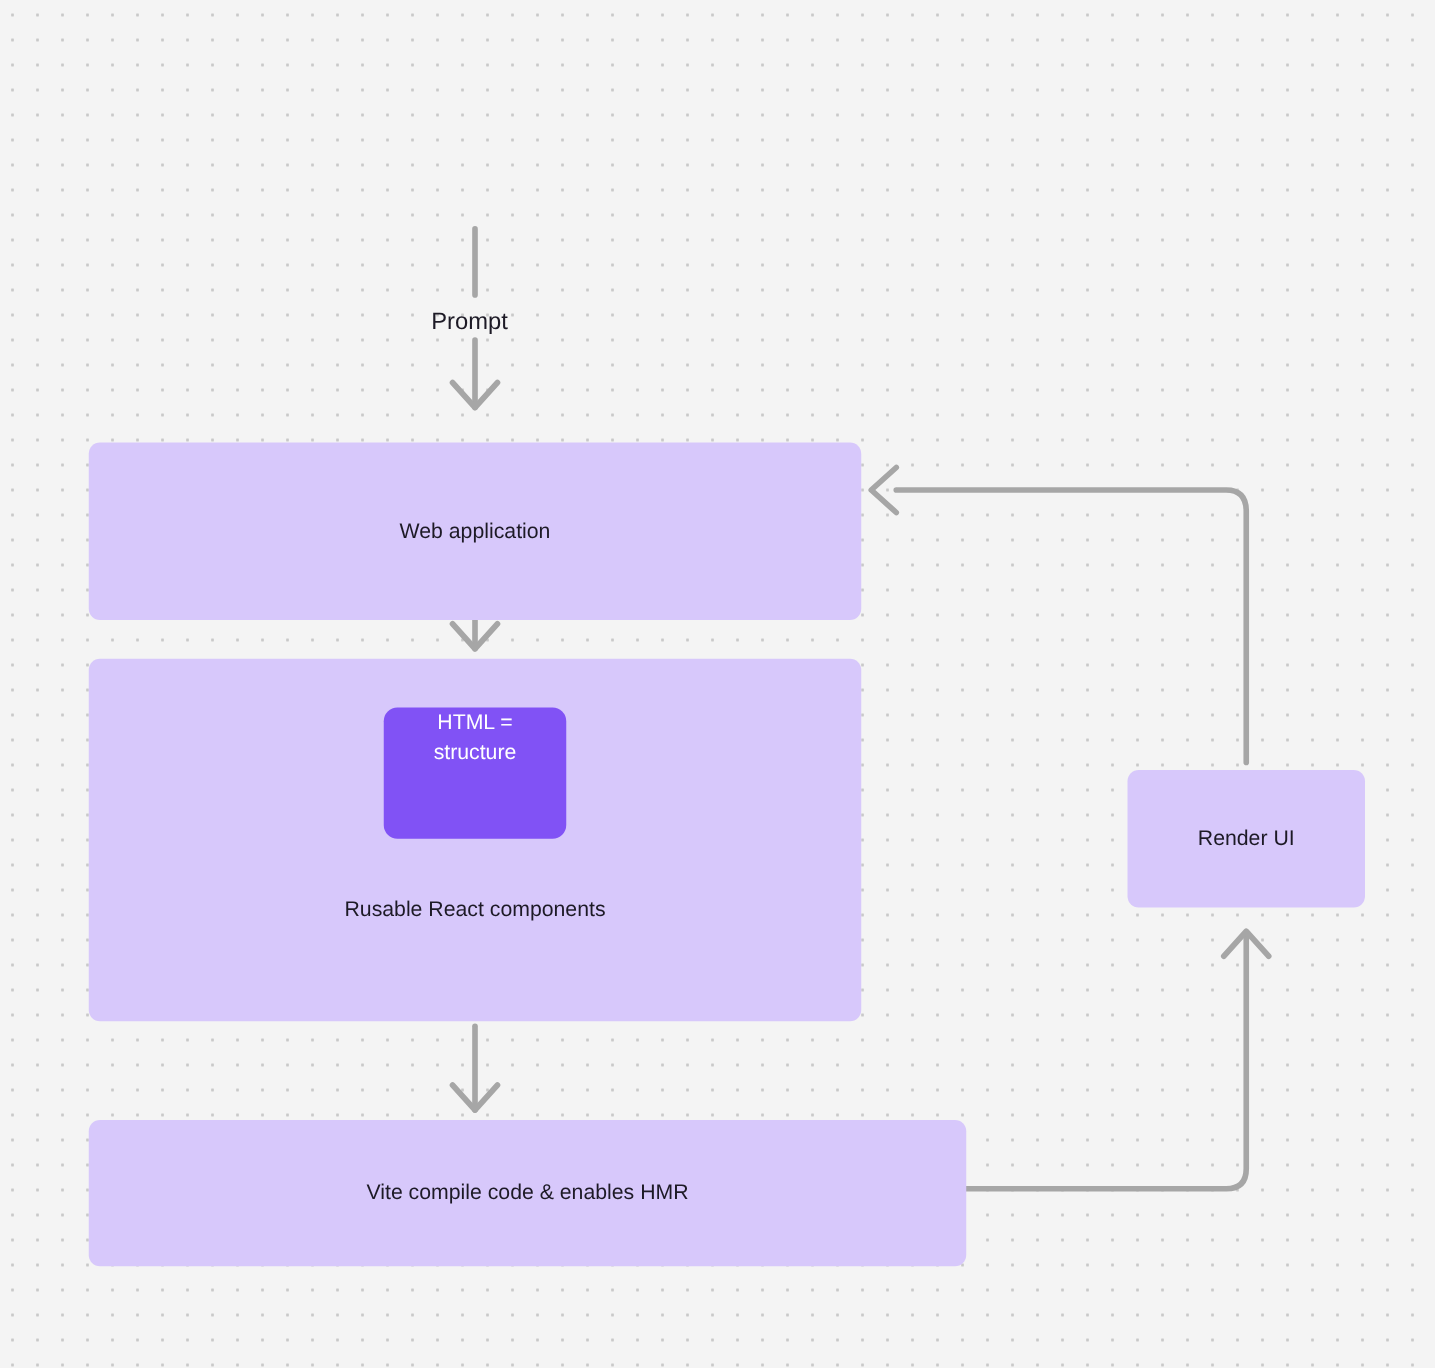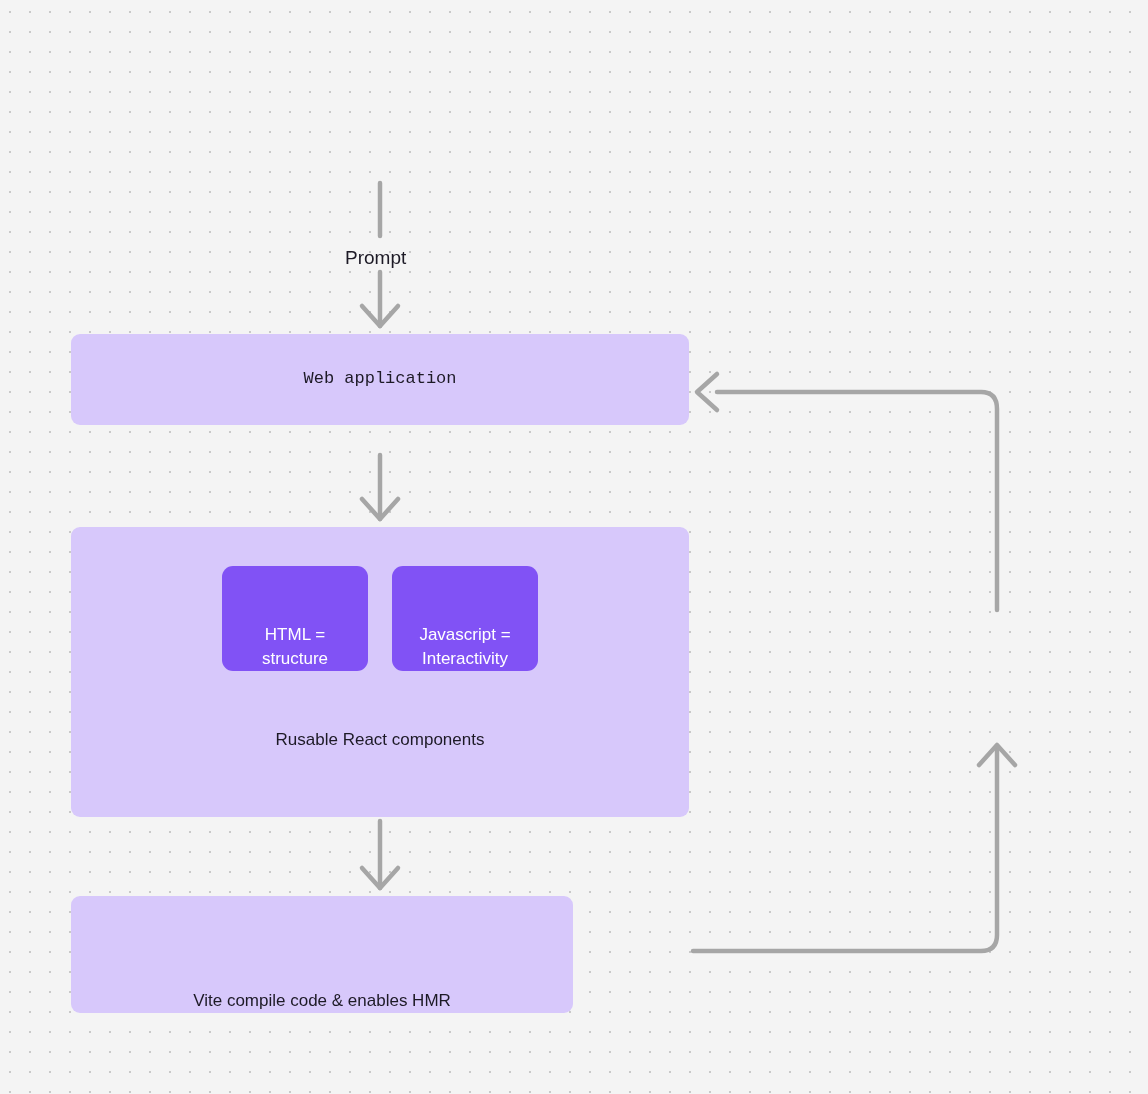--- a/index.html
+++ b/index.html
@@ -42,7 +42,7 @@
     text-align: center;
   }
   .node-user     { left: 71px;  top: 62px;  width: 618px; height: 117px; }
-  .node-web      { left: 71px;  top: 334px; width: 618px; height: 91px; font-family: Liberation Mono, monospace; }
+  .node-web      { left: 71px;  top: 354px; width: 618px; height: 142px; }
   .node-comps    { left: 71px;  top: 527px; width: 618px; height: 290px;
                    display: block; border-radius: 9px; }
   .node-vite     { left: 71px;  top: 896px; width: 502px; height: 117px; align-items: flex-end; }

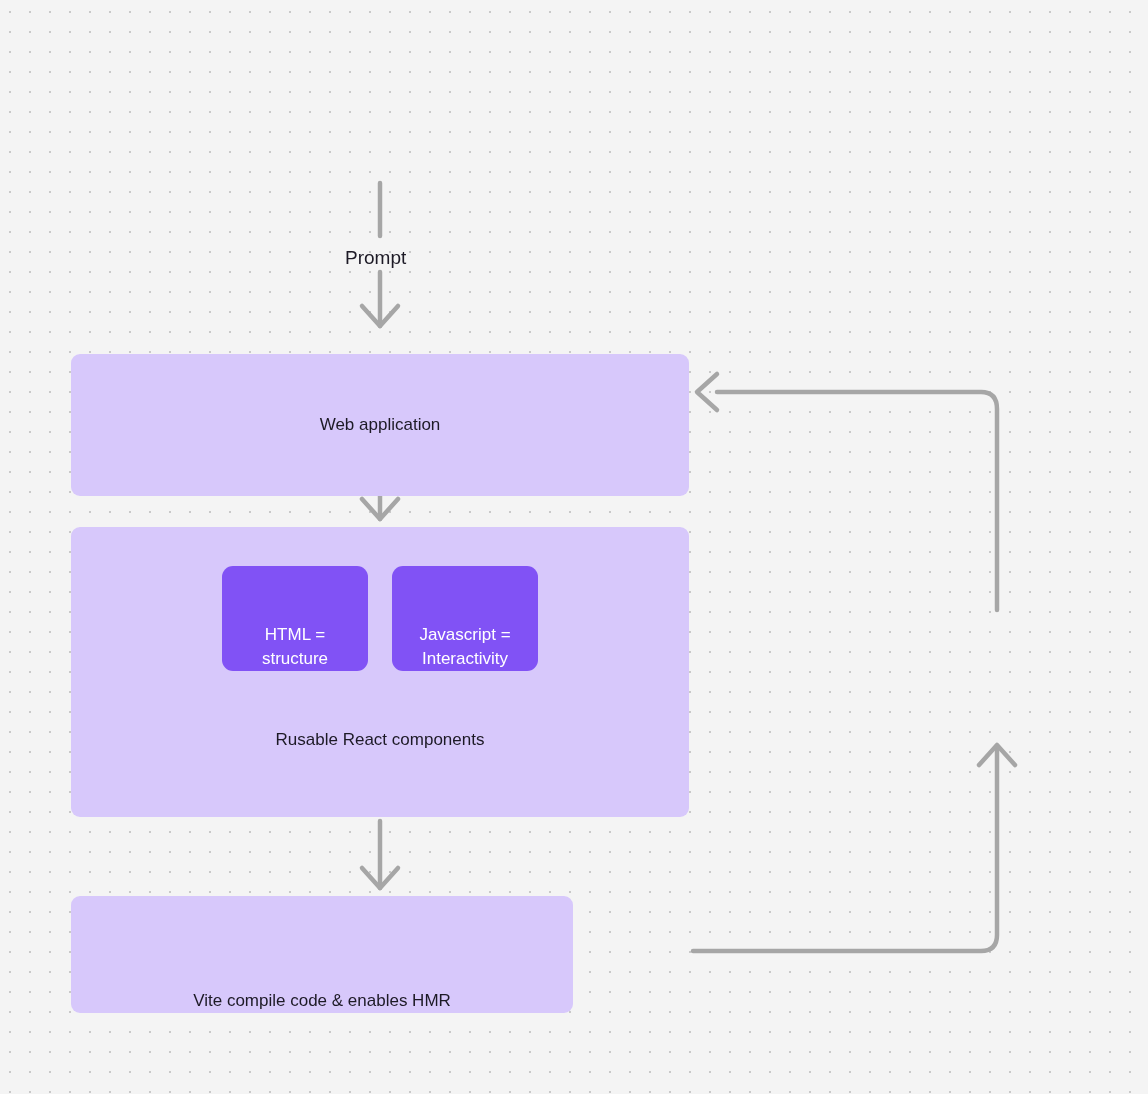--- a/index.html
+++ b/index.html
@@ -64,7 +64,7 @@
     background: #8152f5;
     border-radius: 11px;
     display: flex;
-    align-items: flex-end;
+    align-items: flex-start;
     justify-content: center;
     color: #ffffff;
     font-size: 17px;

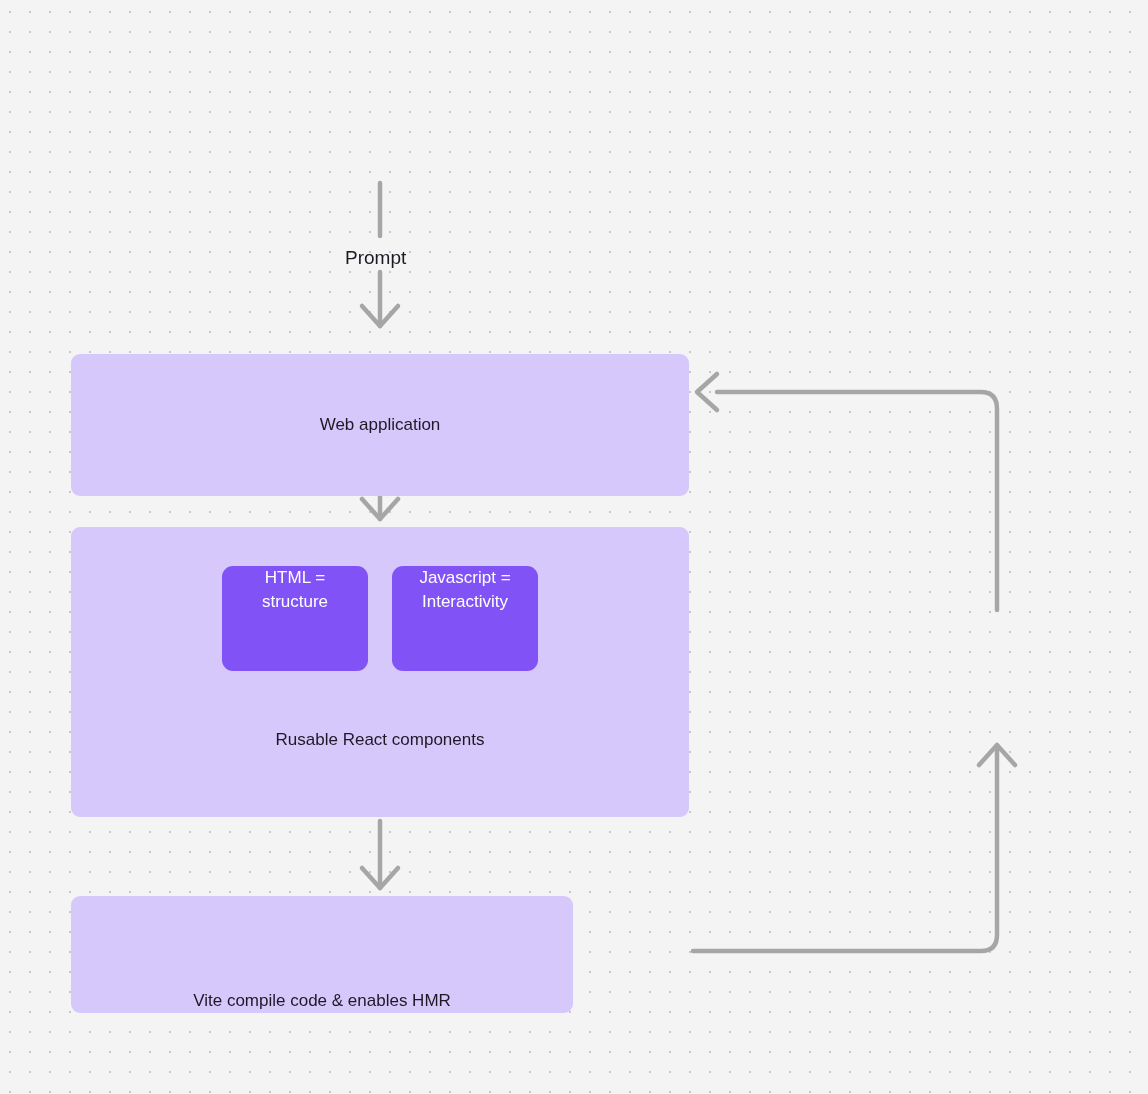--- a/index.html
+++ b/index.html
@@ -133,12 +133,6 @@
           <span>structure</span>
         </span>
       </div>
-      <div class="chip">
-        <span>
-          <span>Javascript =</span><br>
-          <span>Interactivity</span>
-        </span>
-      </div>
     </div>
     <div class="comps-caption">Rusable React components</div>
   </div>

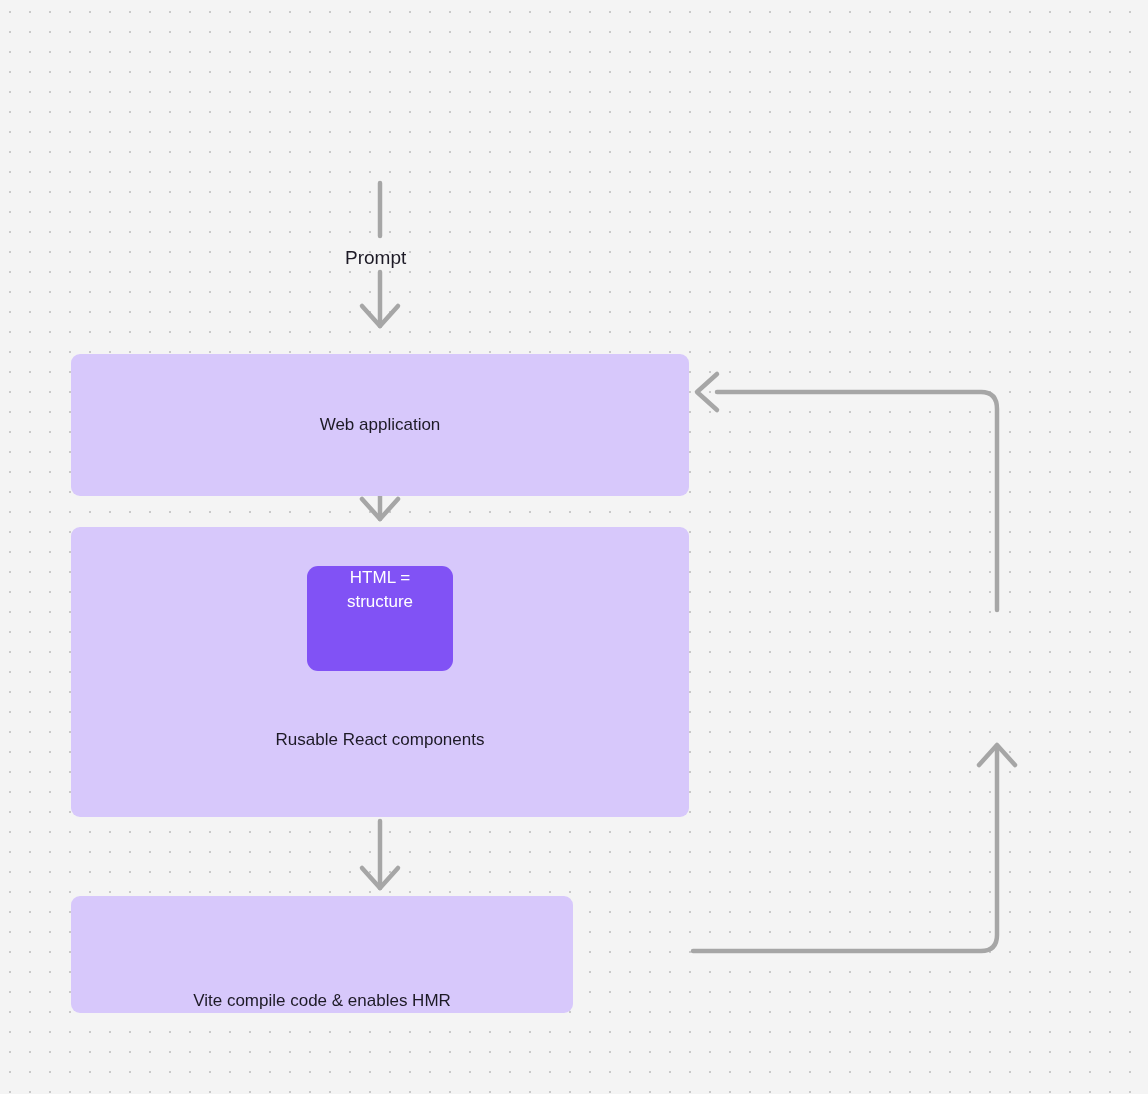--- a/index.html
+++ b/index.html
@@ -141,6 +141,9 @@
     <span>Vite compile code &amp; enables HMR</span>
   </div>
 
+  <div class="node node-render">
+    <span>Render UI</span>
+  </div>
 
 </div>
 

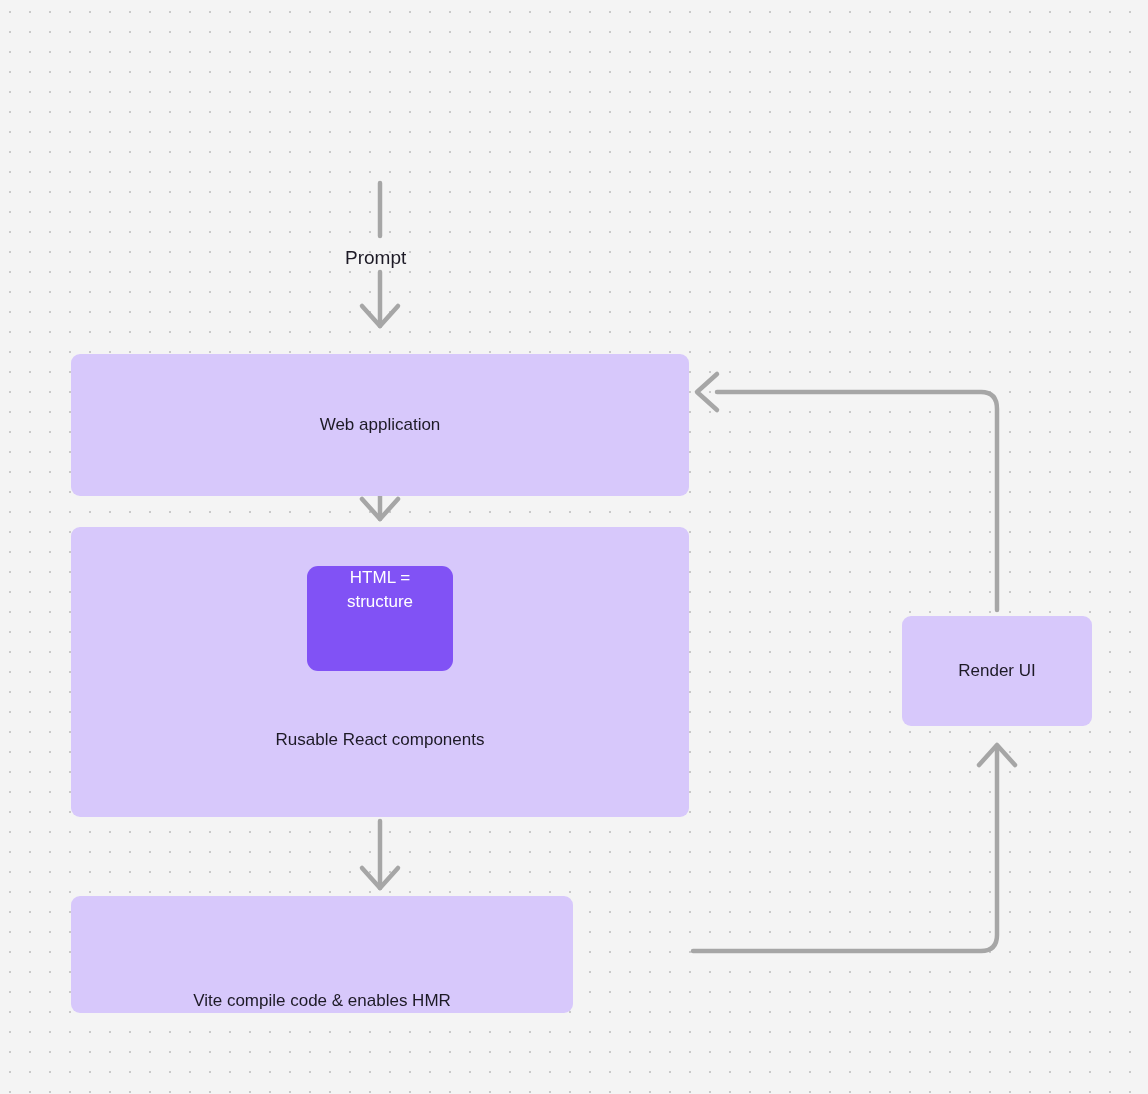--- a/index.html
+++ b/index.html
@@ -75,7 +75,7 @@
   .comps-caption {
     position: absolute;
     left: 0;
-    top: 202px;
+    top: 190px;
     width: 618px;
     text-align: center;
     color: #1d1a26;

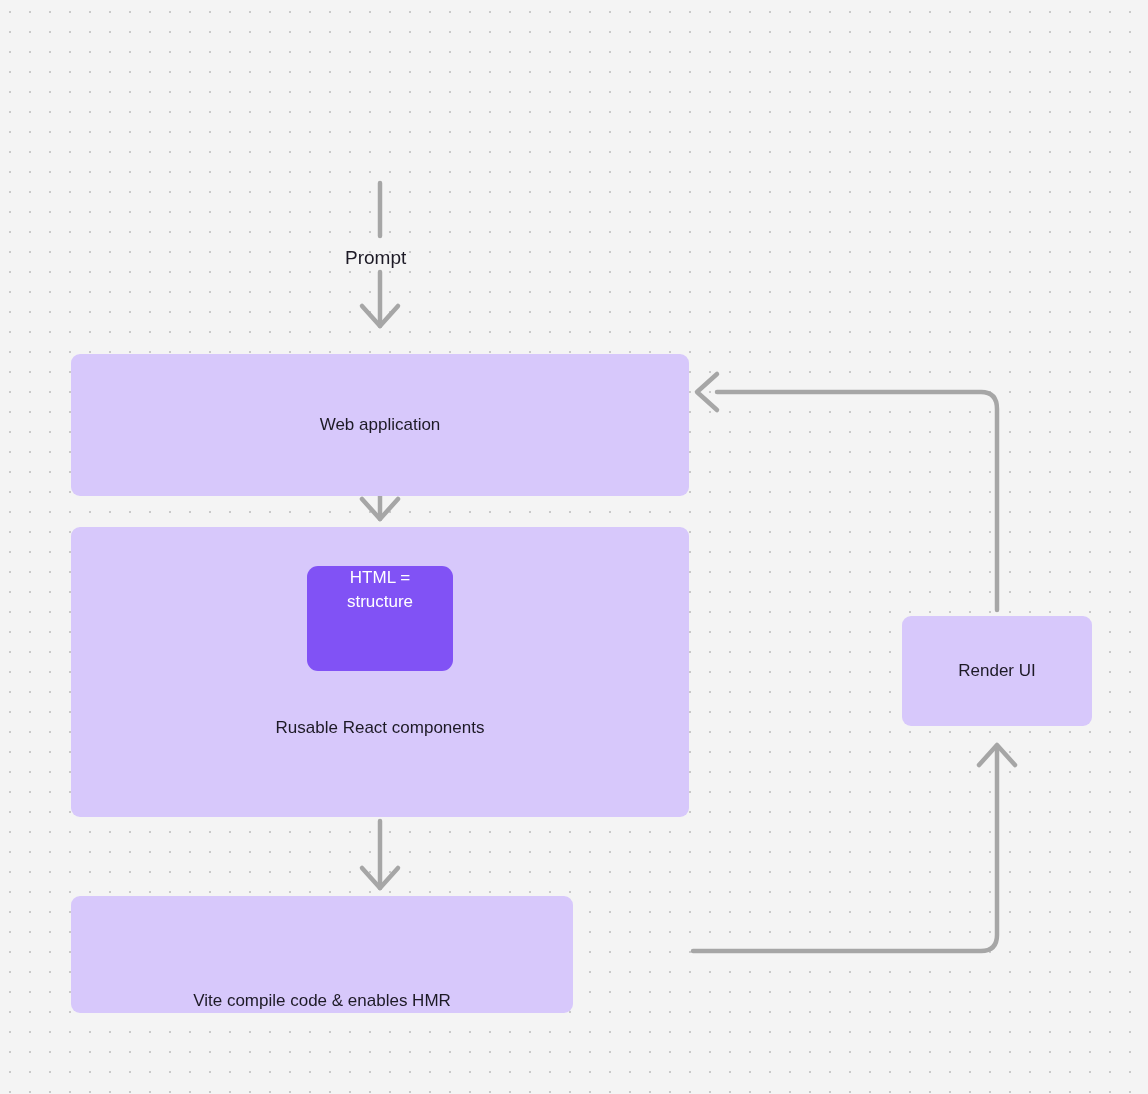--- a/index.html
+++ b/index.html
@@ -45,7 +45,7 @@
   .node-web      { left: 71px;  top: 354px; width: 618px; height: 142px; }
   .node-comps    { left: 71px;  top: 527px; width: 618px; height: 290px;
                    display: block; border-radius: 9px; }
-  .node-vite     { left: 71px;  top: 896px; width: 502px; height: 117px; align-items: flex-end; }
+  .node-vite     { left: 71px;  top: 896px; width: 702px; height: 117px; }
   .node-render   { left: 902px; top: 616px; width: 190px; height: 110px; }
 
   .comp-row {

